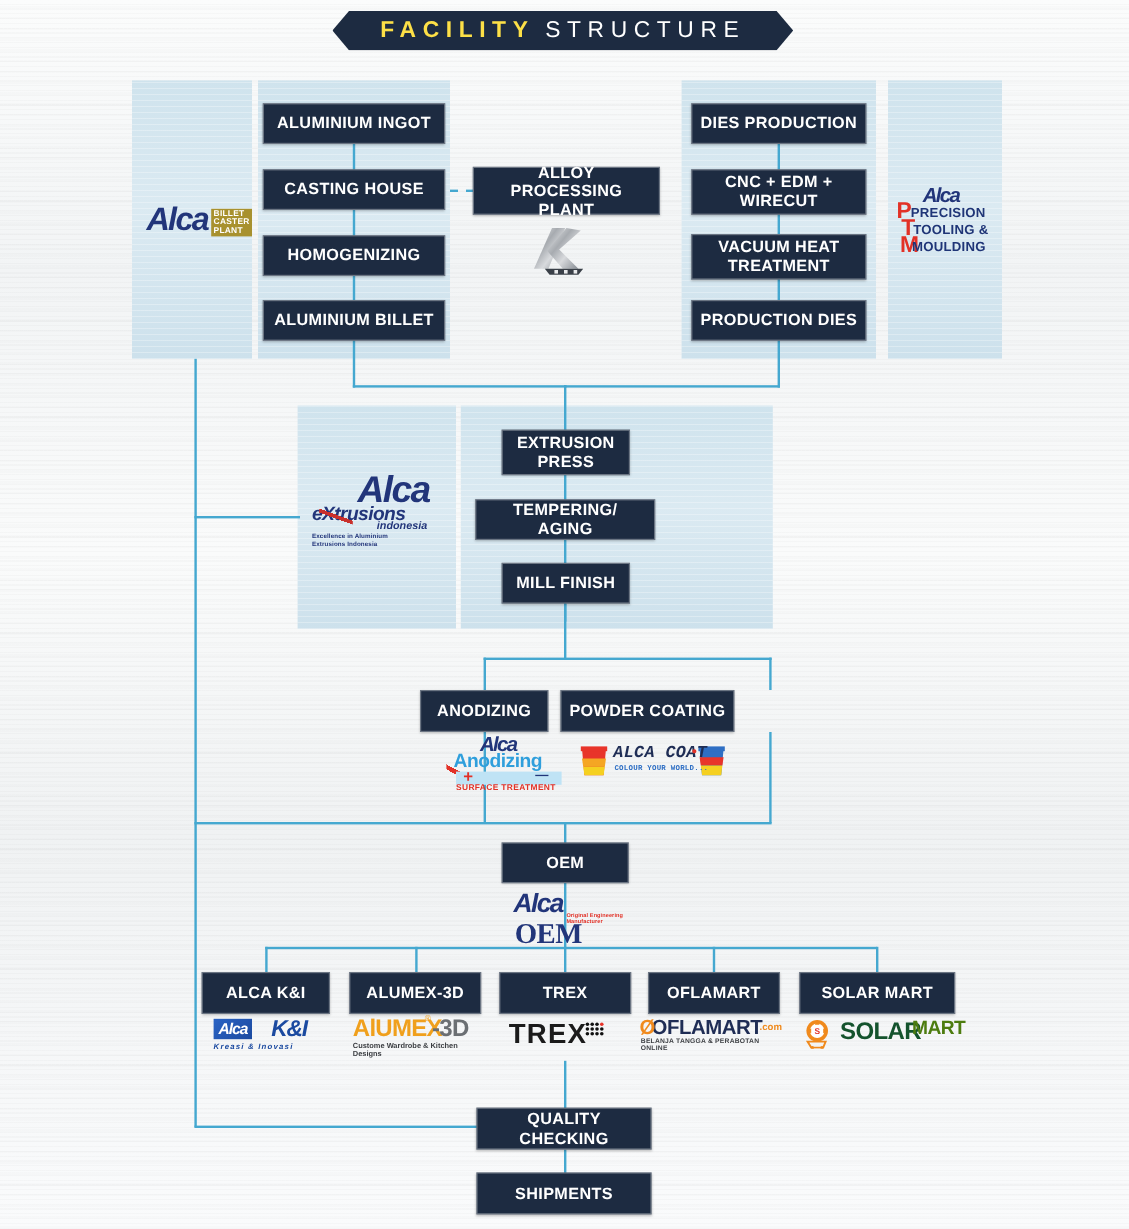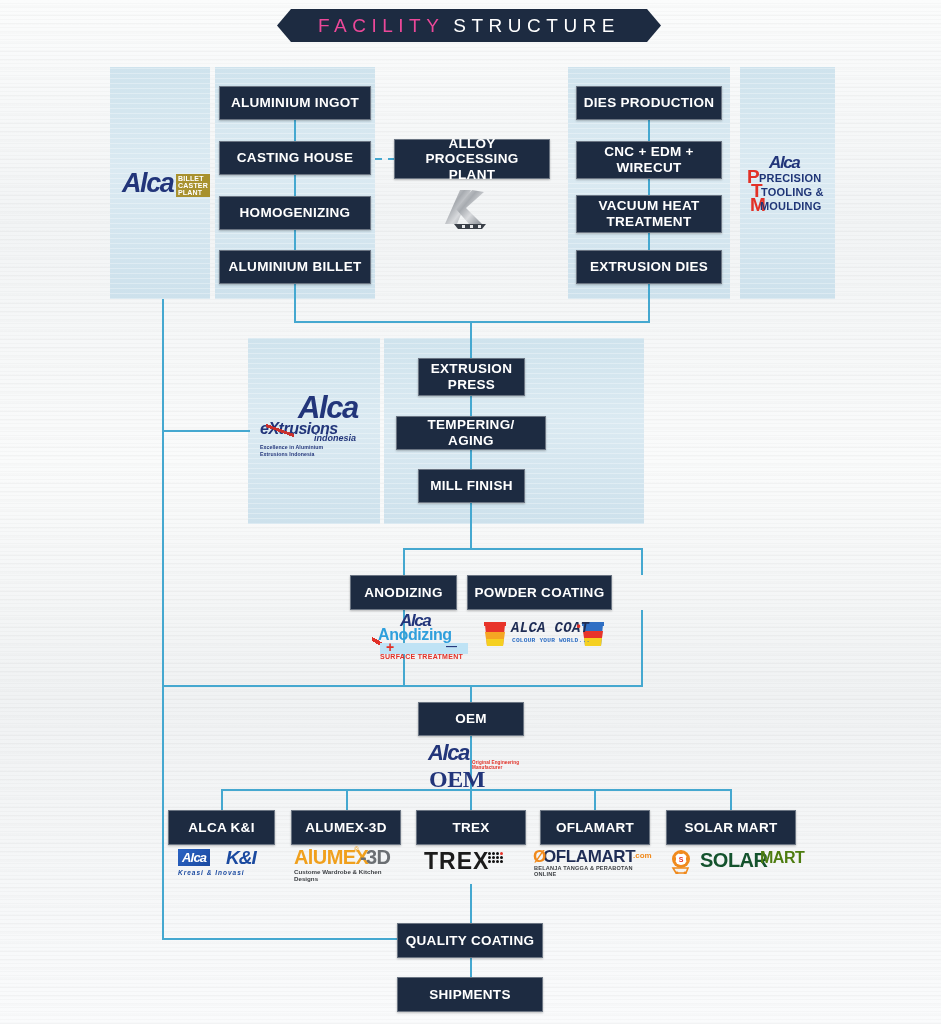--- a/index.html
+++ b/index.html
@@ -20,7 +20,7 @@
     clip-path:polygon(0 50%,14px 0,370px 0,384px 50%,370px 100%,14px 100%);
     display:flex;align-items:center;justify-content:center;
   }
-  .banner .t1{color:#ec4899;font-weight:normal;font-size:19px;letter-spacing:5.5px;}
+  .banner .t1{color:#fde047;font-weight:bold;font-size:19px;letter-spacing:5.5px;}
   .banner .t2{color:#fff;font-weight:400;font-size:19px;letter-spacing:5.5px;margin-left:9px;}
 
   

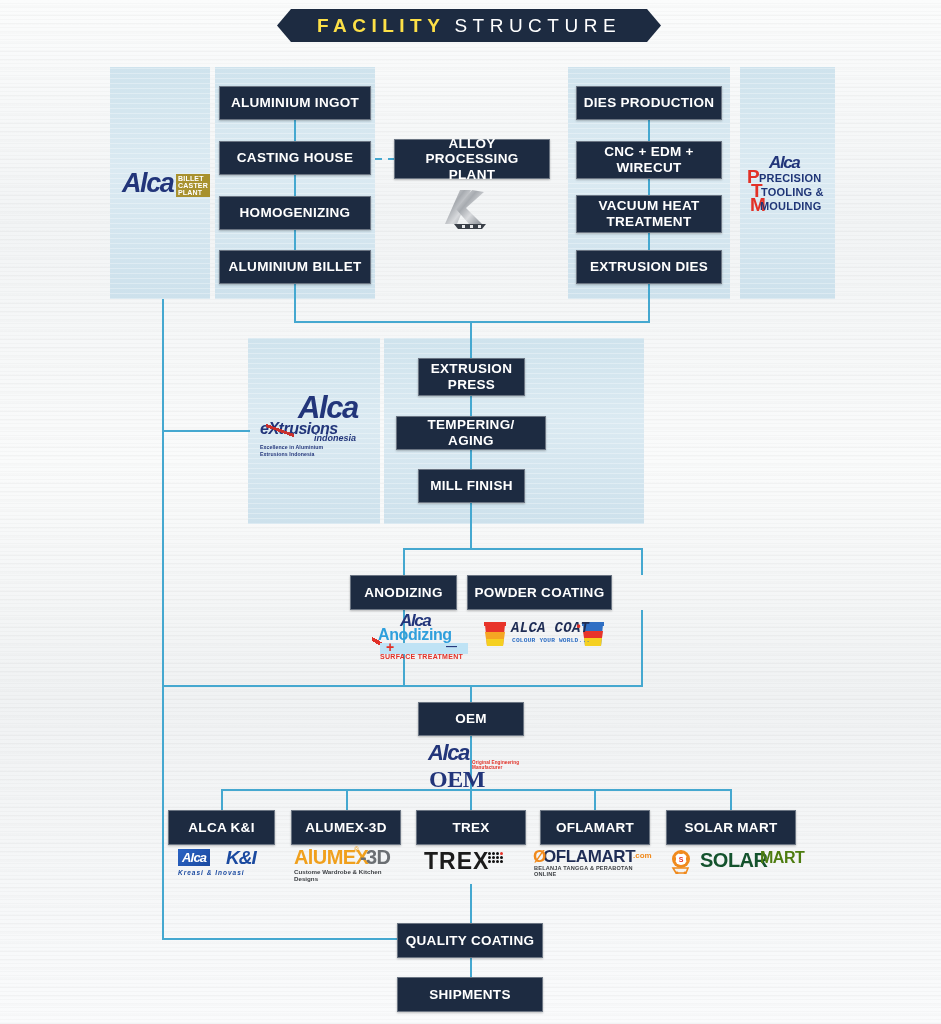--- a/index.html
+++ b/index.html
@@ -170,7 +170,7 @@
   <div class="node" style="left:576px;top:86px;width:146px;height:34px;">DIES PRODUCTION</div>
   <div class="node" style="left:576px;top:141px;width:146px;height:38px;">CNC + EDM + WIRECUT</div>
   <div class="node" style="left:576px;top:195px;width:146px;height:38px;">VACUUM HEAT TREATMENT</div>
-  <div class="node" style="left:576px;top:250px;width:146px;height:34px;">EXTRUSION DIES</div>
+  <div class="node" style="left:576px;top:250px;width:146px;height:34px;">PRODUCTION DIES</div>
 
   <div class="logo" style="left:745px;top:155px;width:86px;height:62px;">
     <span class="alca" style="font-size:17px;position:absolute;left:24px;top:-2px;">Alca</span>

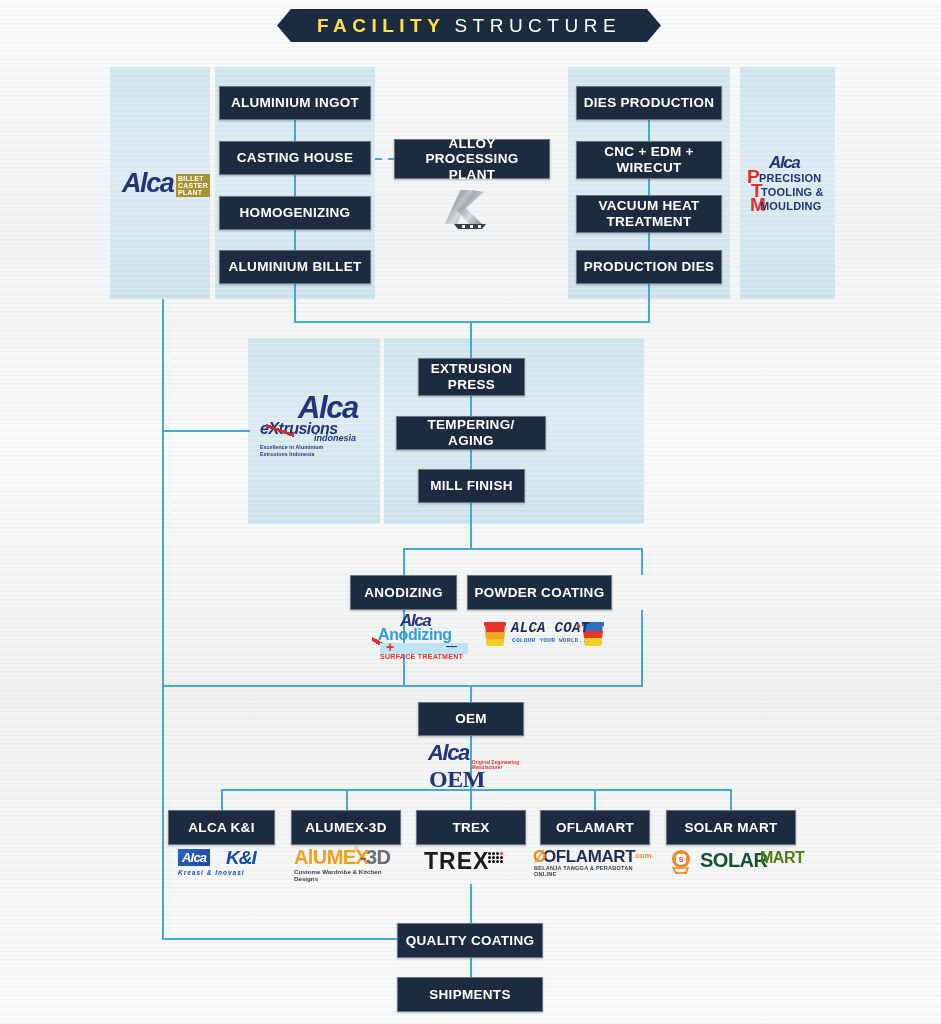--- a/index.html
+++ b/index.html
@@ -297,7 +297,7 @@
     <span style="position:absolute;left:92px;top:1px;font-weight:bold;font-size:16px;color:#4d7c0f;letter-spacing:-.5px;">MART</span>
   </div>
 
-  <div class="node" style="left:397px;top:923px;width:146px;height:35px;">QUALITY COATING</div>
+  <div class="node" style="left:397px;top:923px;width:146px;height:35px;">QUALITY CHECKING</div>
   <div class="node" style="left:397px;top:977px;width:146px;height:35px;">SHIPMENTS</div>
 
 </div>

